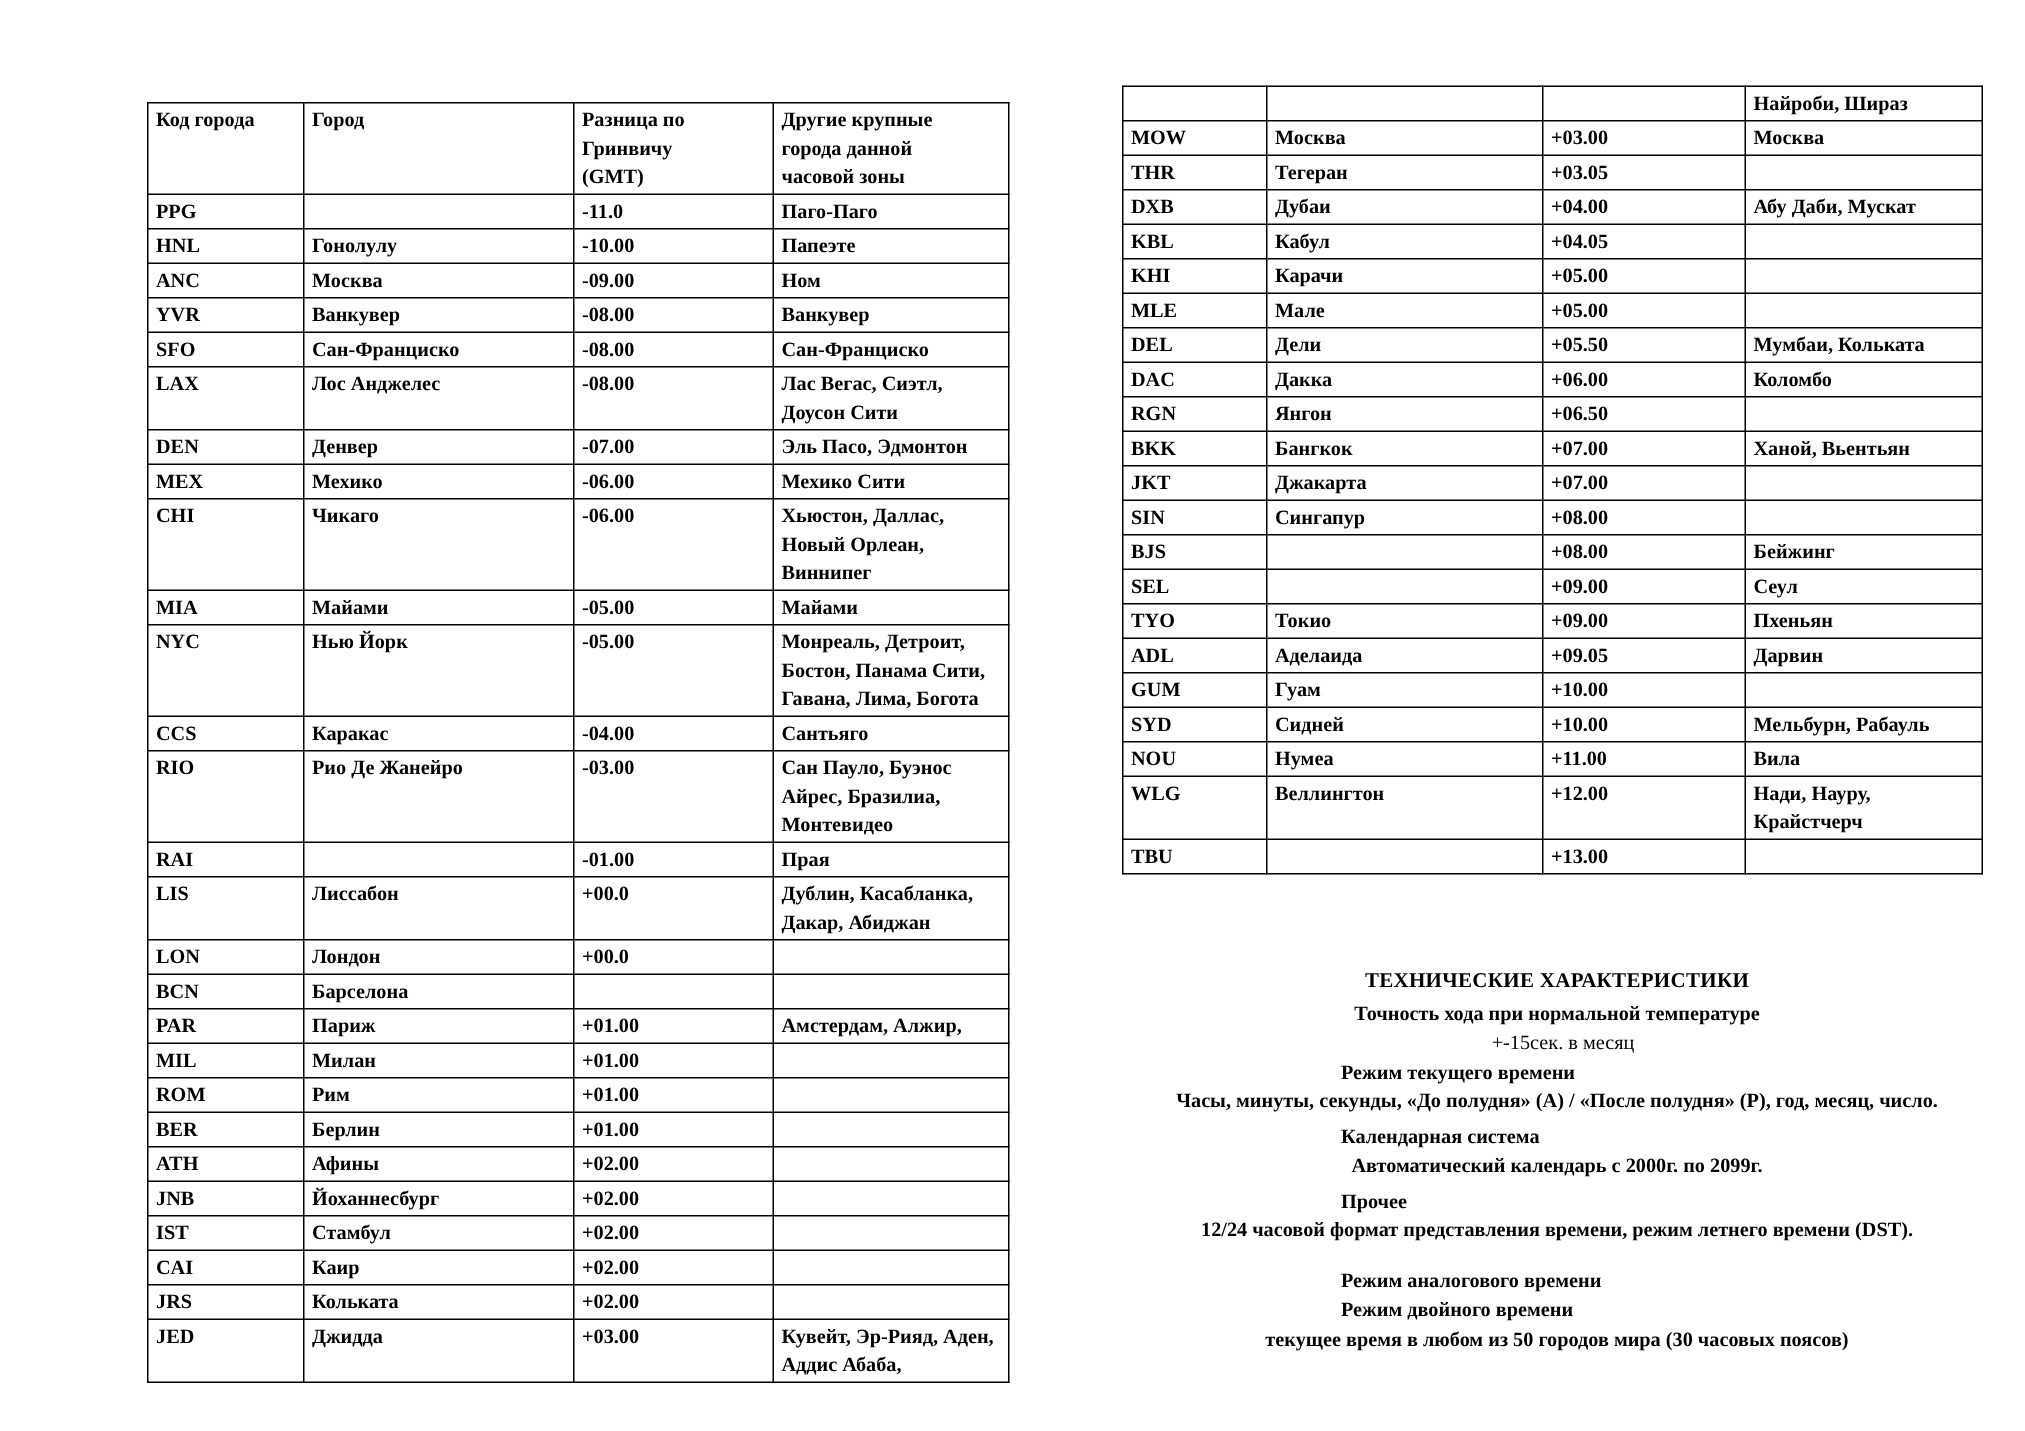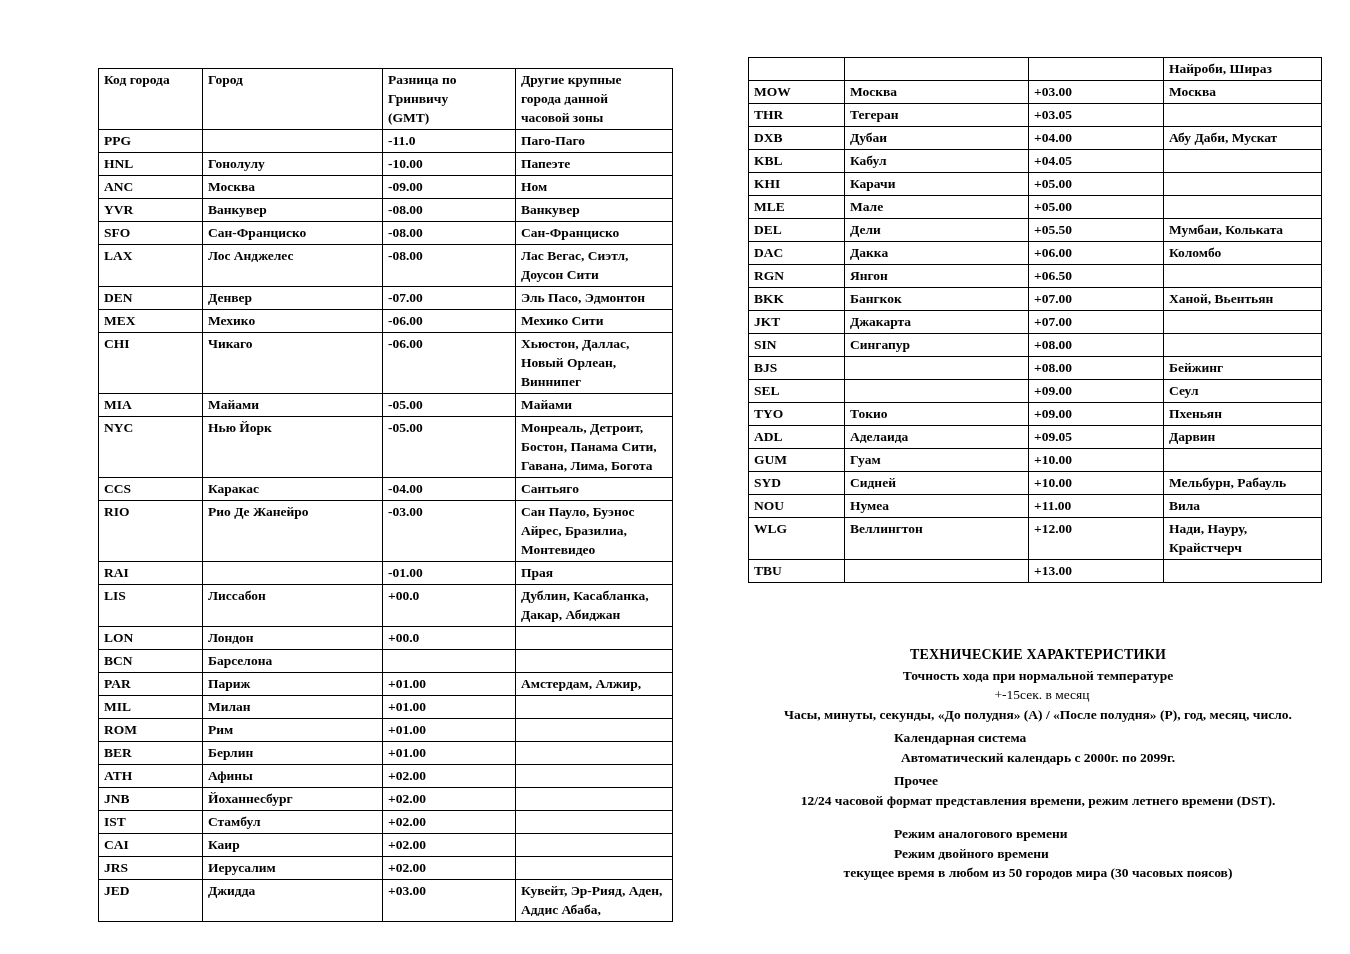--- a/index.html
+++ b/index.html
@@ -442,6 +442,7 @@
           <span class="spec-inline-val">+-15сек. в месяц</span>
         </div>
         <div class="spec-row">
+          <div class="spec-label w-fix">Режим текущего времени</div>
           <div class="spec-value">Часы, минуты, секунды, «До полудня» (А) / «После полудня» (Р), год, месяц, число.</div>
         </div>
         <div class="spec-gap-1"></div>

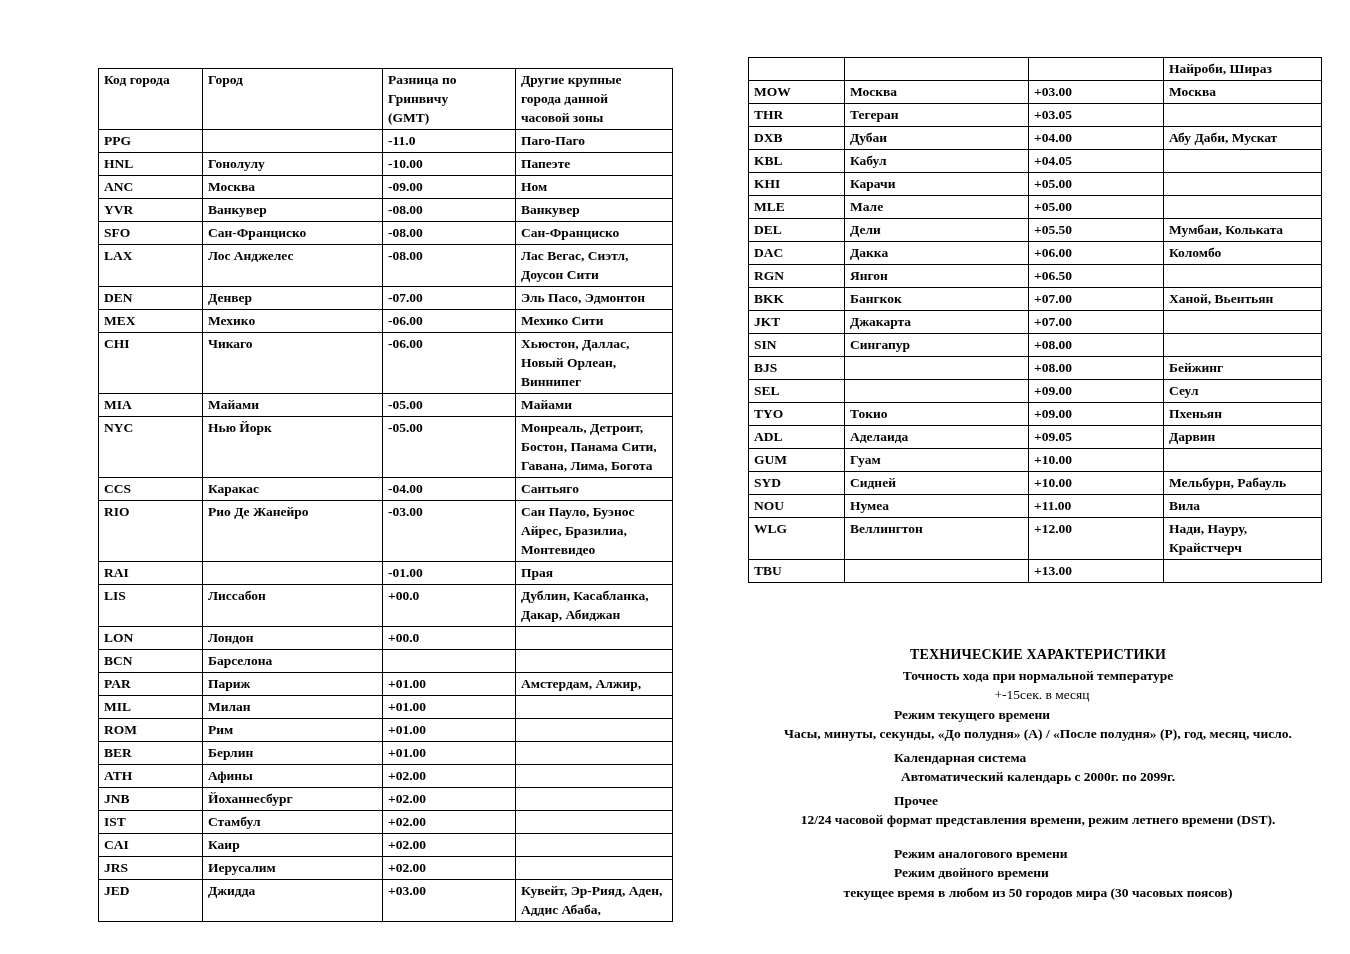--- a/index.html
+++ b/index.html
@@ -278,7 +278,7 @@
         </tr>
         <tr>
           <td>JRS</td>
-          <td>Иерусалим</td>
+          <td>Колькатa</td>
           <td>+02.00</td>
           <td></td>
         </tr>

